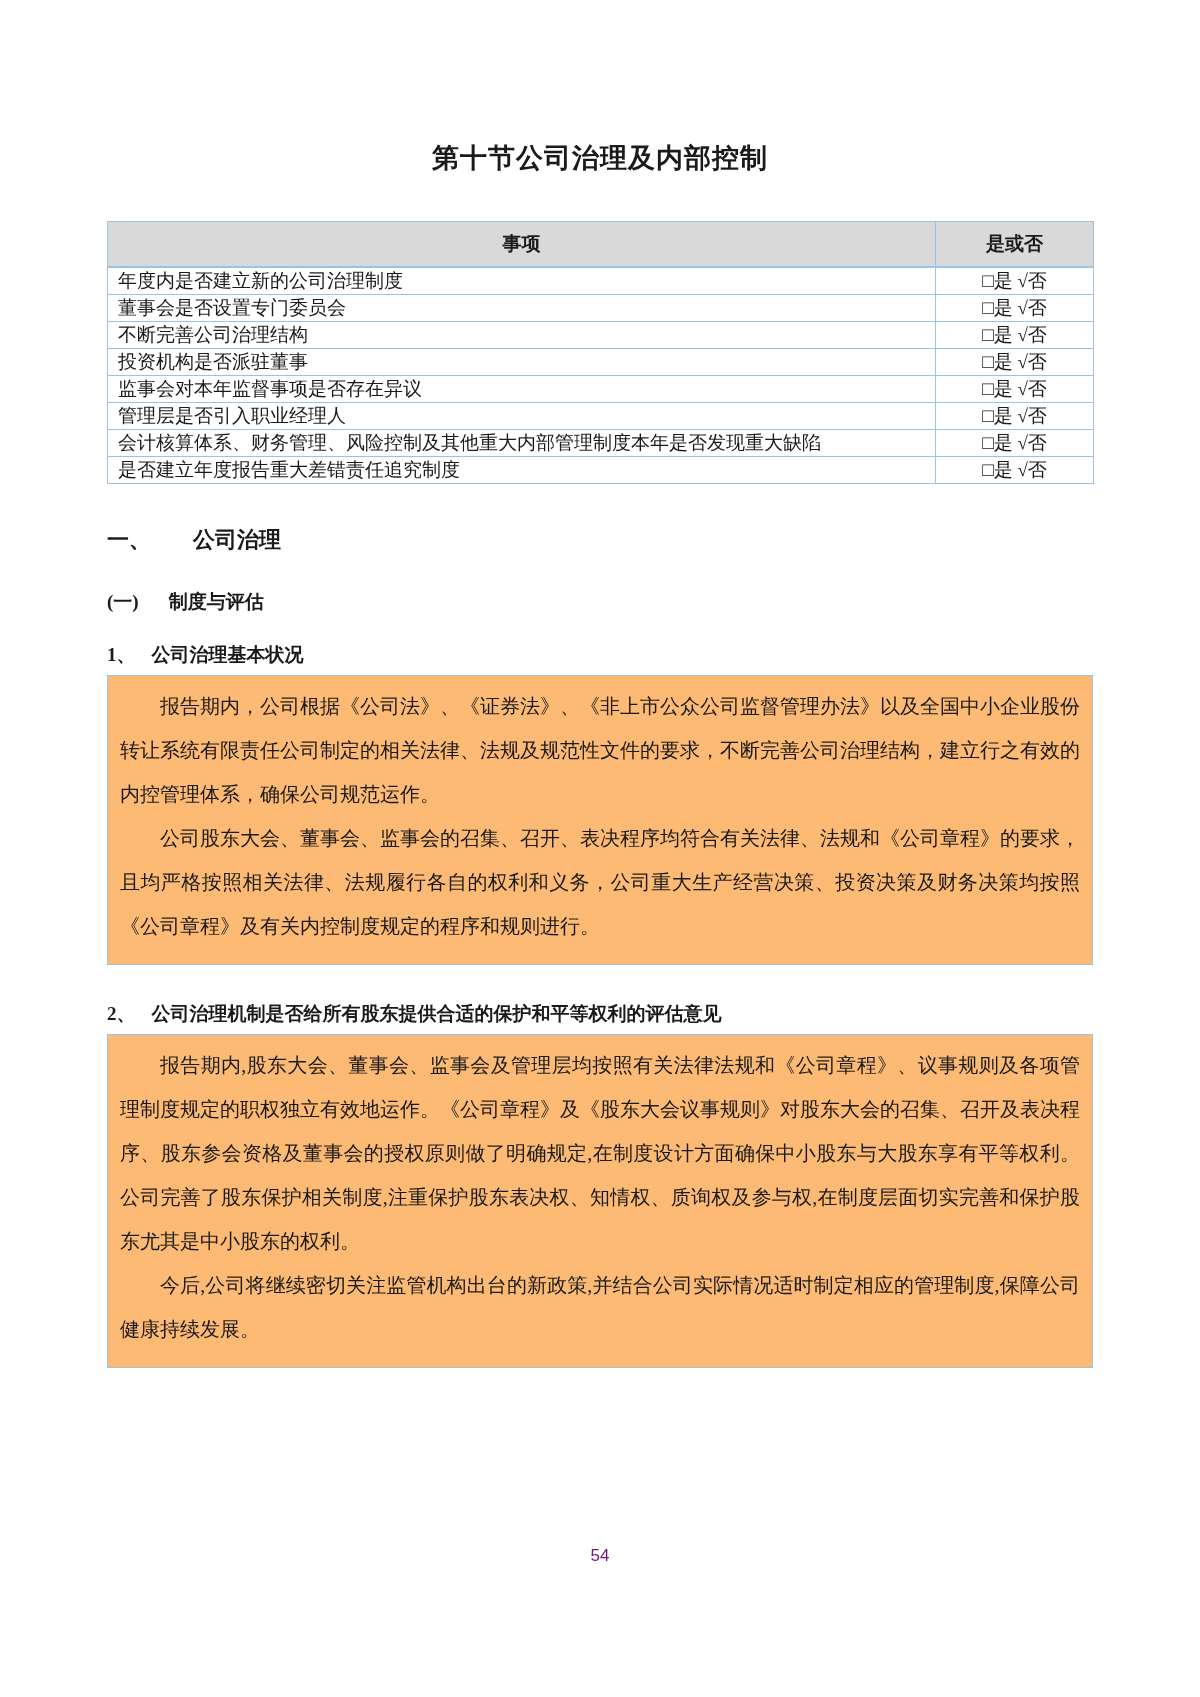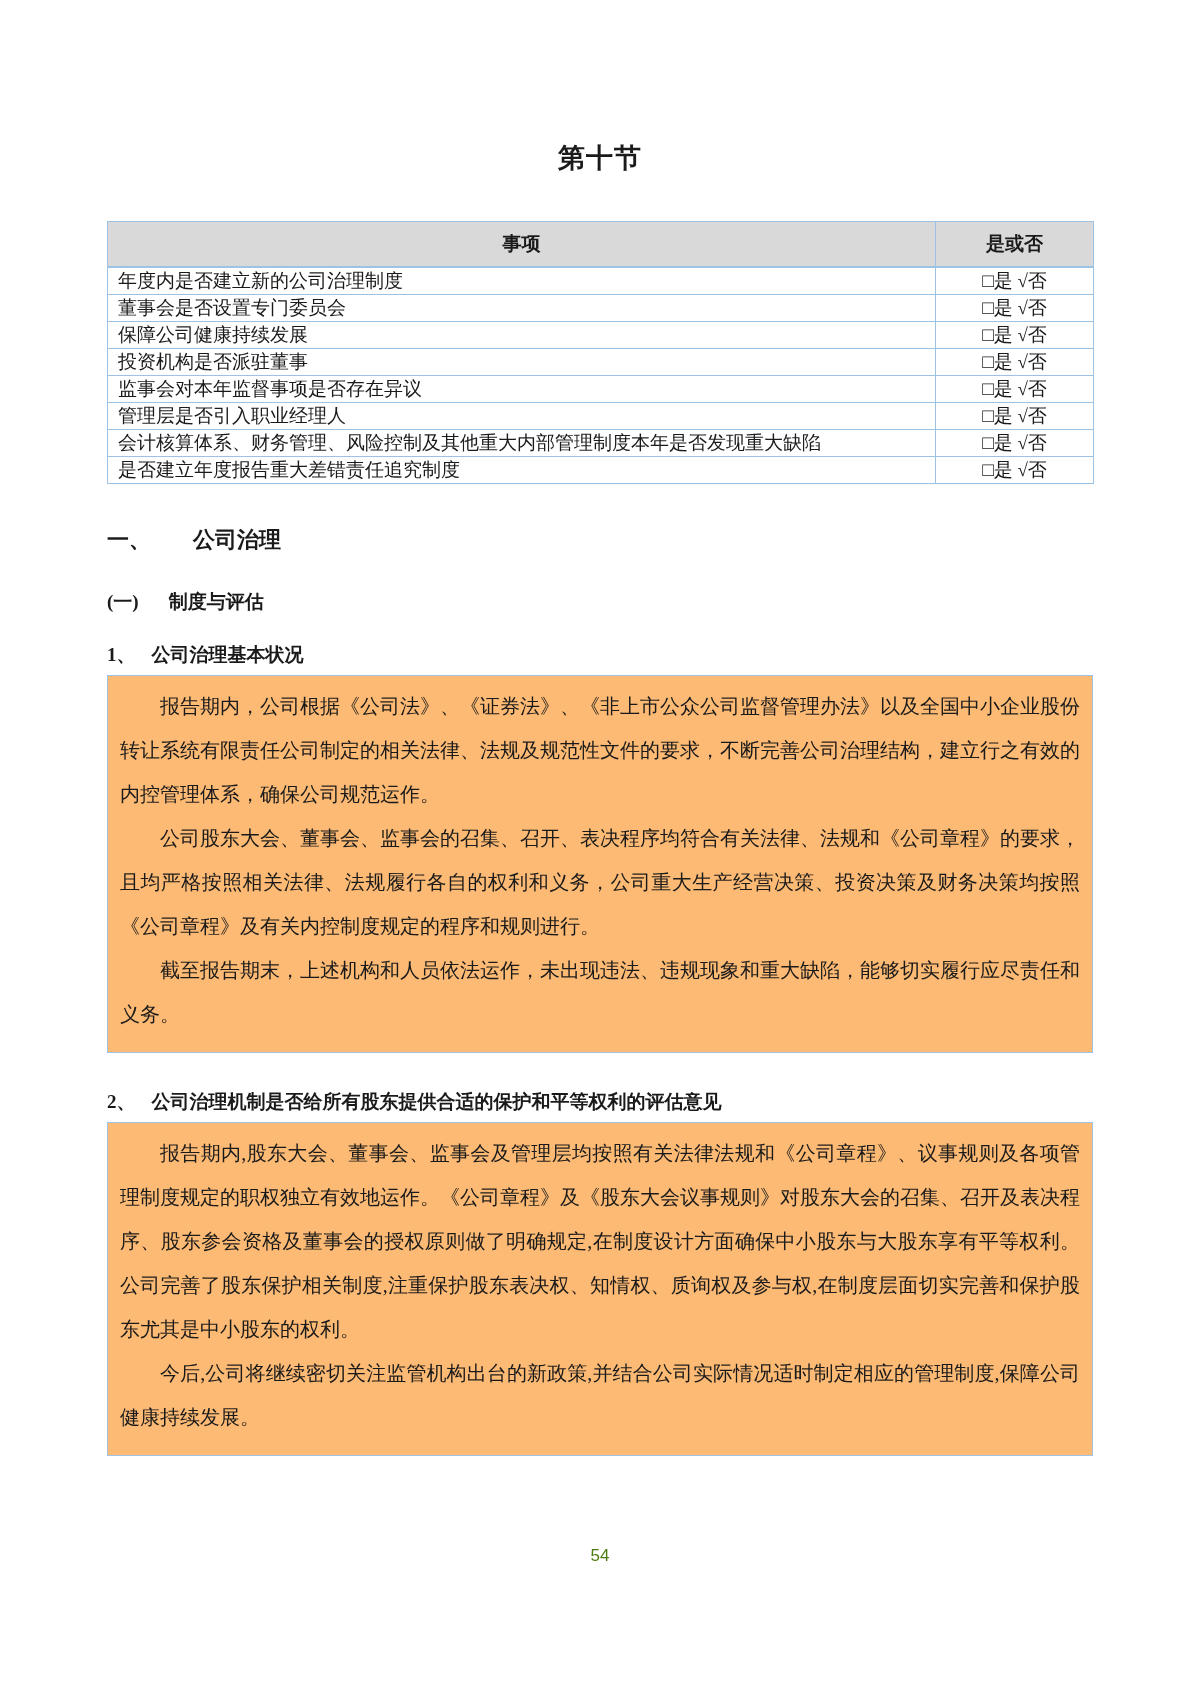--- a/index.html
+++ b/index.html
@@ -85,6 +85,7 @@
 
   <div class="doc-title">
     <span>第十节</span>
+    <span>公司治理及内部控制</span>
   </div>
 
   <table class="gov-table">

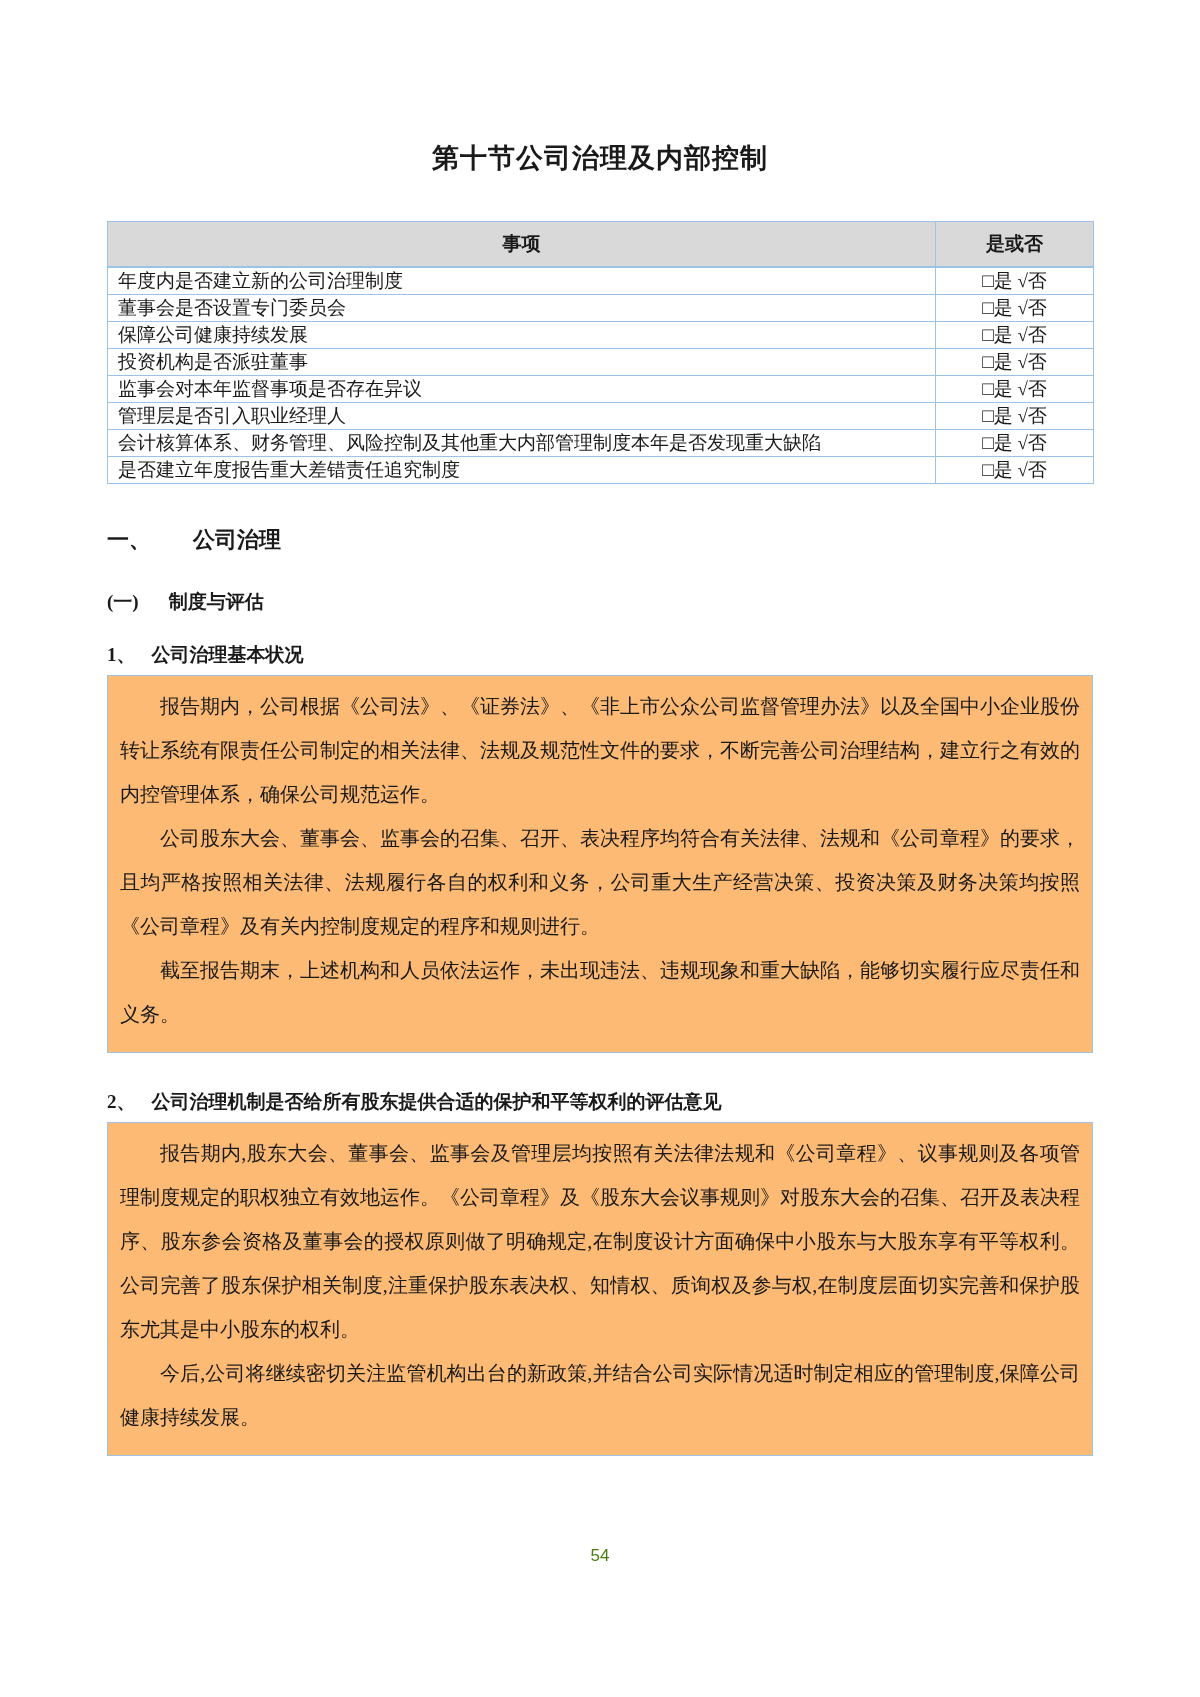--- a/index.html
+++ b/index.html
@@ -109,7 +109,7 @@
         <td class="yn">□是 √否</td>
       </tr>
       <tr>
-        <td>保障公司健康持续发展</td>
+        <td>不断完善公司治理结构</td>
         <td class="yn">□是 √否</td>
       </tr>
       <tr>

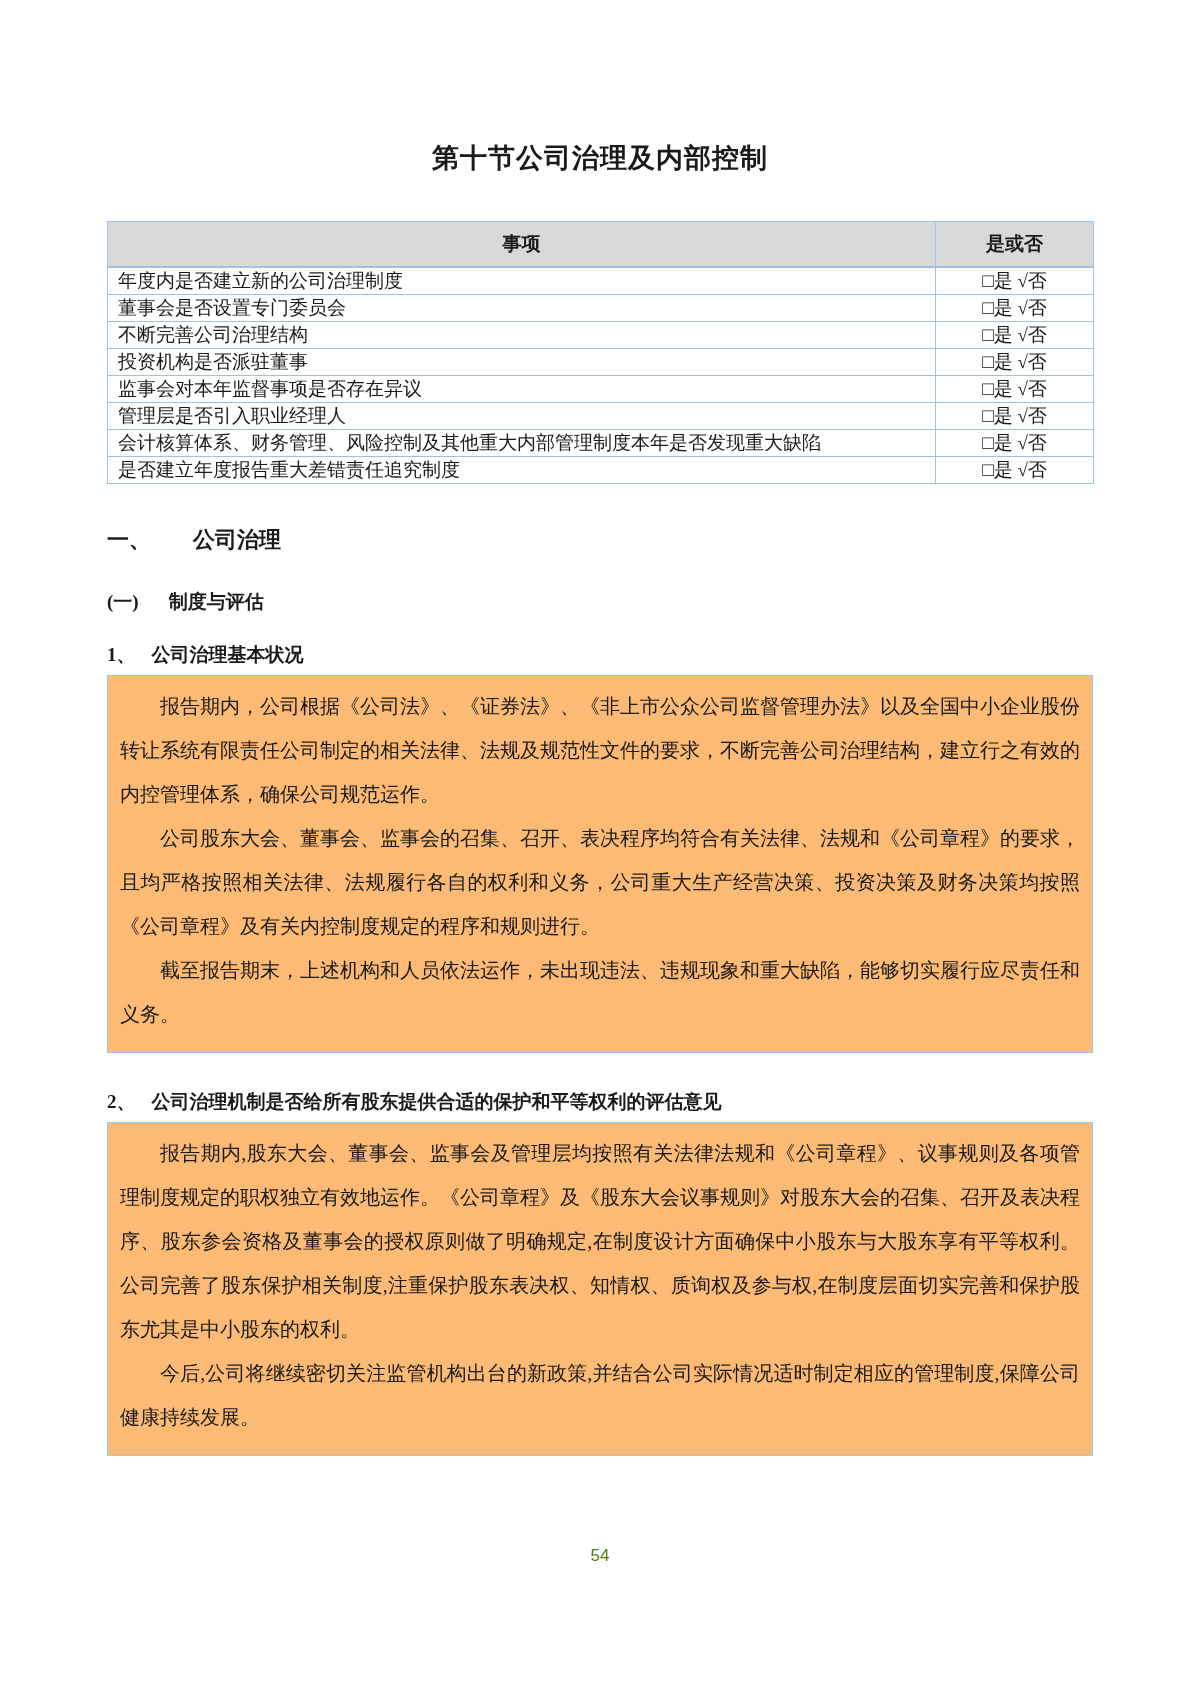--- a/index.html
+++ b/index.html
@@ -153,7 +153,6 @@
   <div class="text-box">
     <p>报告期内，公司根据《公司法》、《证券法》、《非上市公众公司监督管理办法》以及全国中小企业股份转让系统有限责任公司制定的相关法律、法规及规范性文件的要求，不断完善公司治理结构，建立行之有效的内控管理体系，确保公司规范运作。</p>
     <p>公司股东大会、董事会、监事会的召集、召开、表决程序均符合有关法律、法规和《公司章程》的要求，且均严格按照相关法律、法规履行各自的权利和义务，公司重大生产经营决策、投资决策及财务决策均按照《公司章程》及有关内控制度规定的程序和规则进行。</p>
-    <p>截至报告期末，上述机构和人员依法运作，未出现违法、违规现象和重大缺陷，能够切实履行应尽责任和义务。</p>
   </div>
 
   <div class="h3 second">

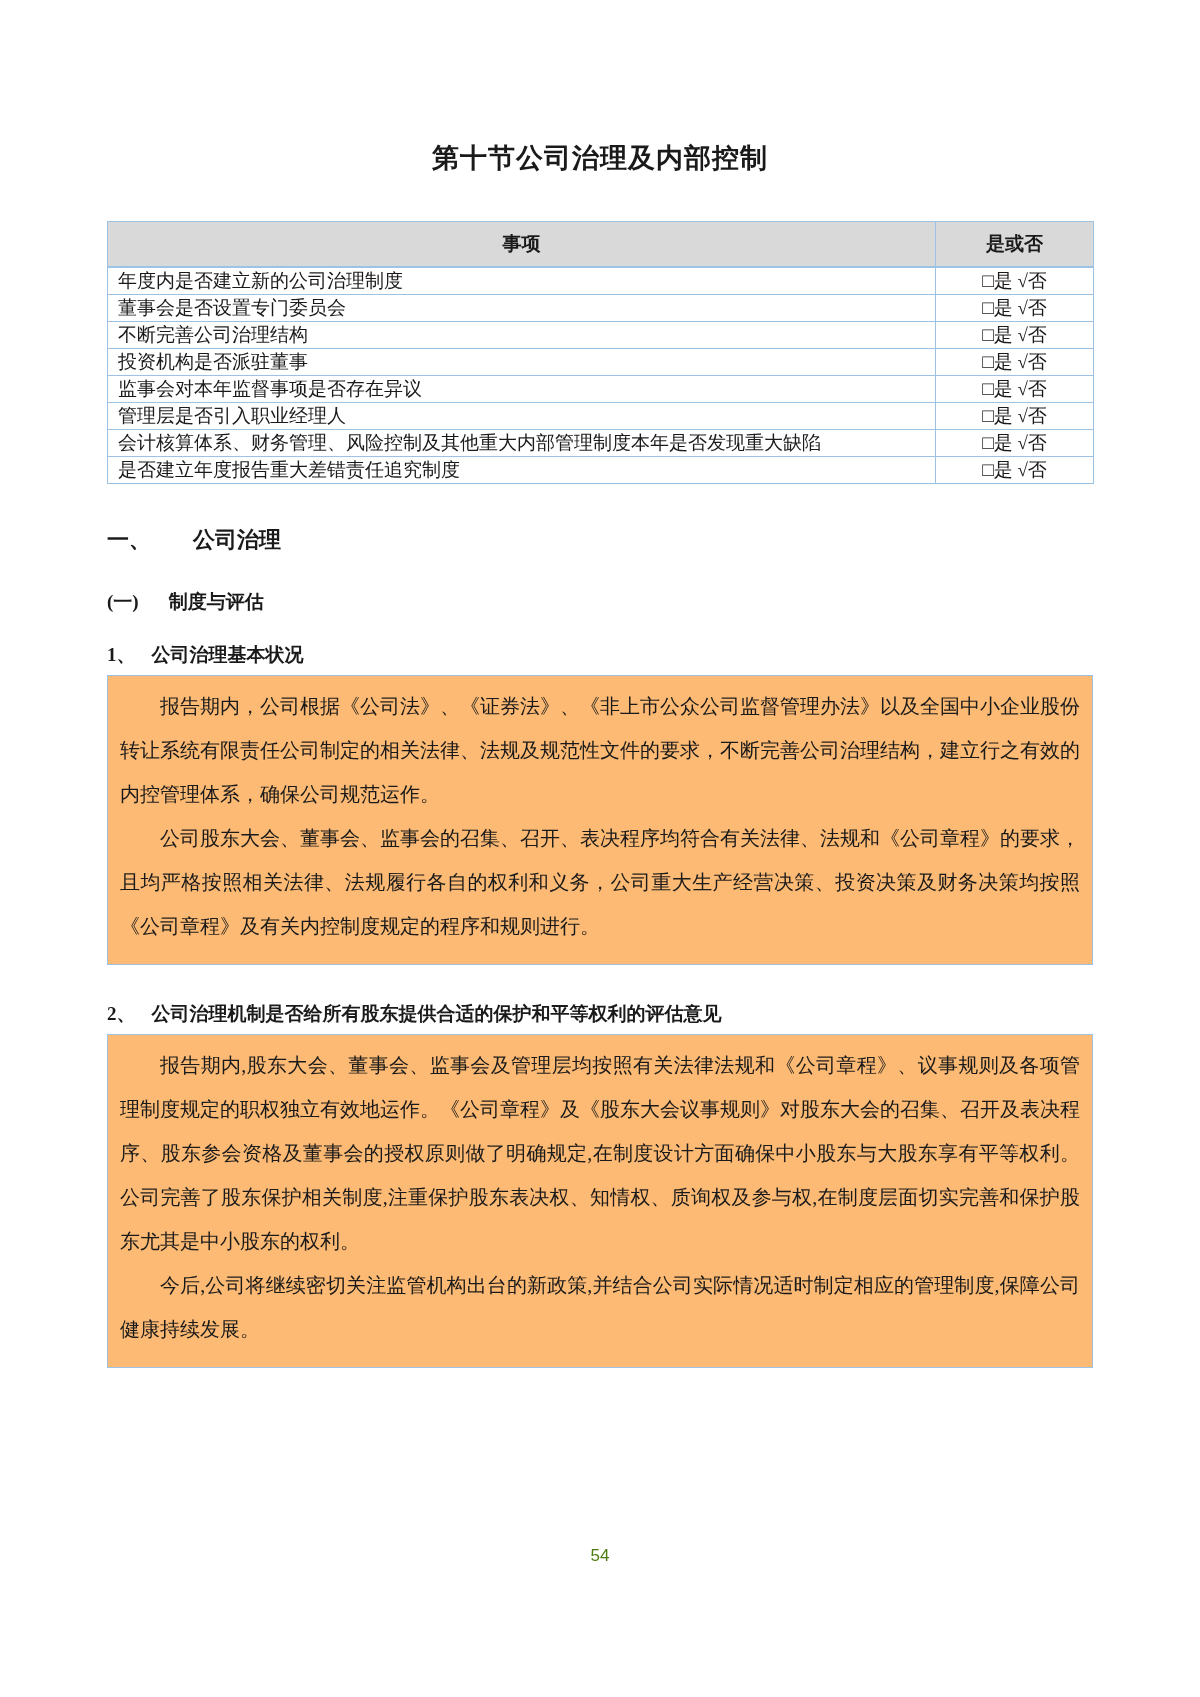--- a/index.html
+++ b/index.html
@@ -75,7 +75,7 @@
     top: 1546px; left: 0; right: 0;
     text-align: center;
     font-family: "Liberation Sans", "DejaVu Sans", sans-serif;
-    font-size: 17px; color: #4d7c0f;
+    font-size: 17px; color: #701a75;
   }
 </style>
 </head>

